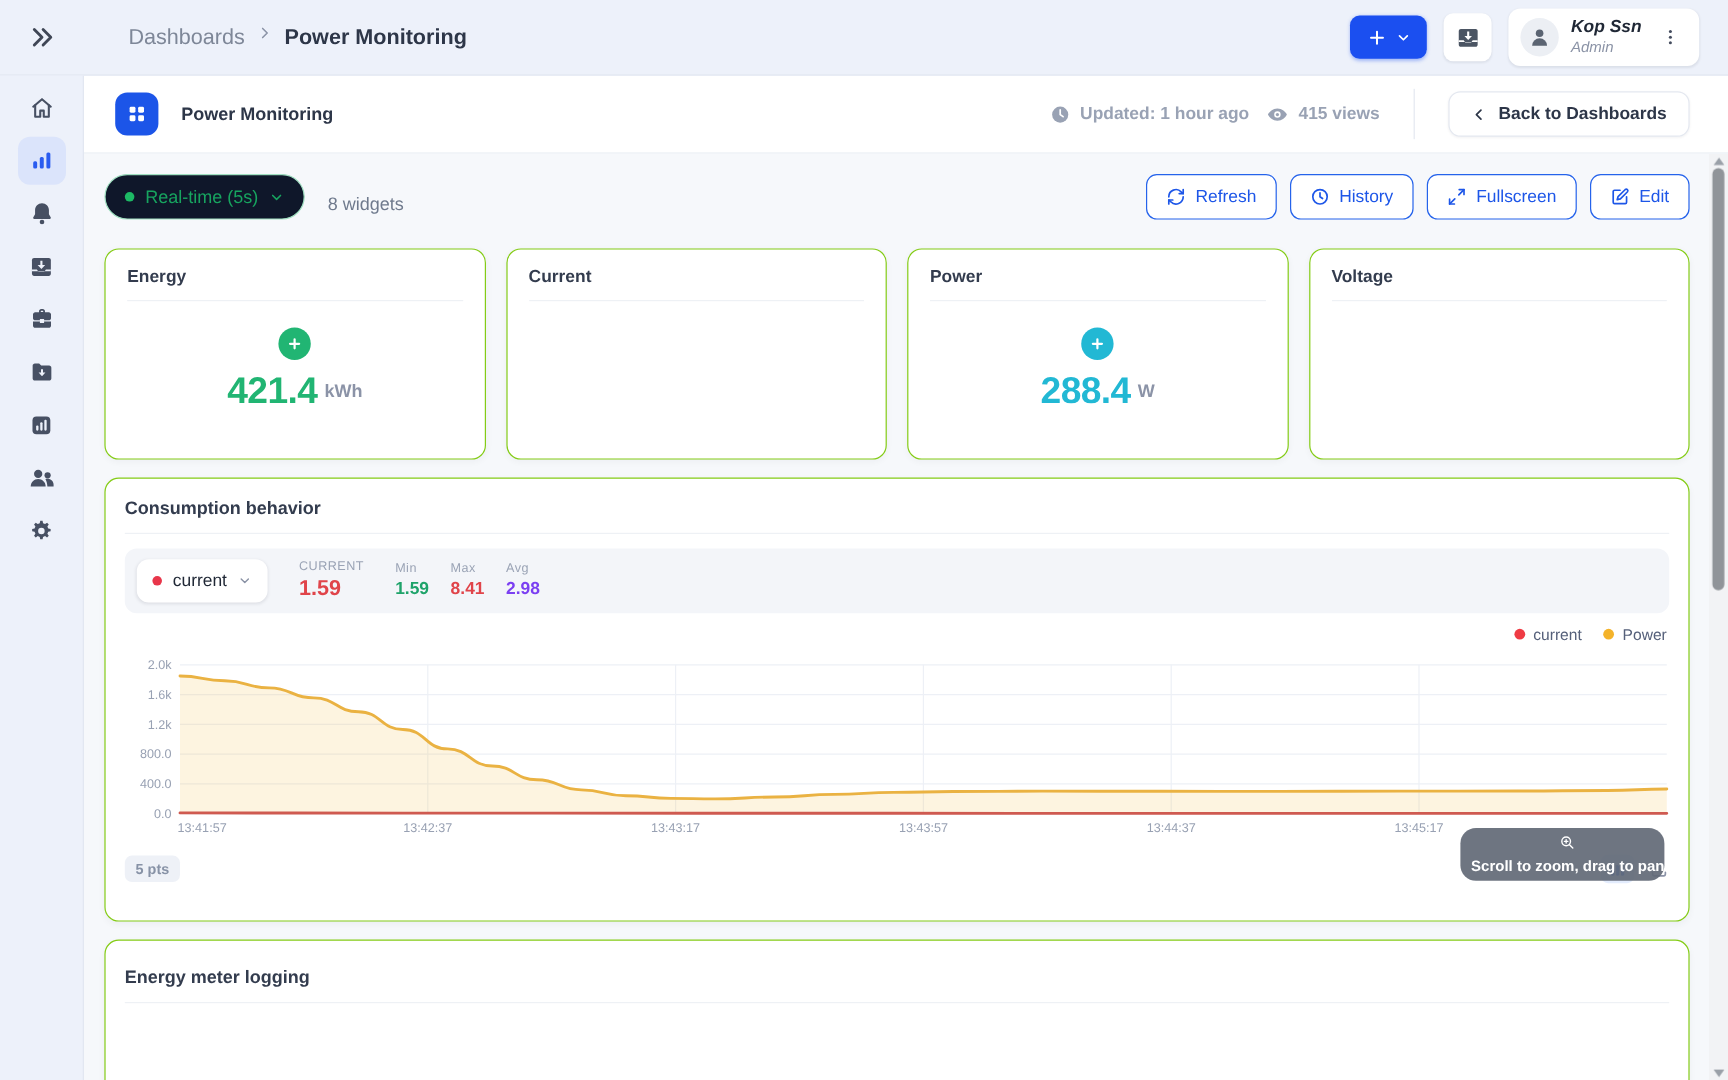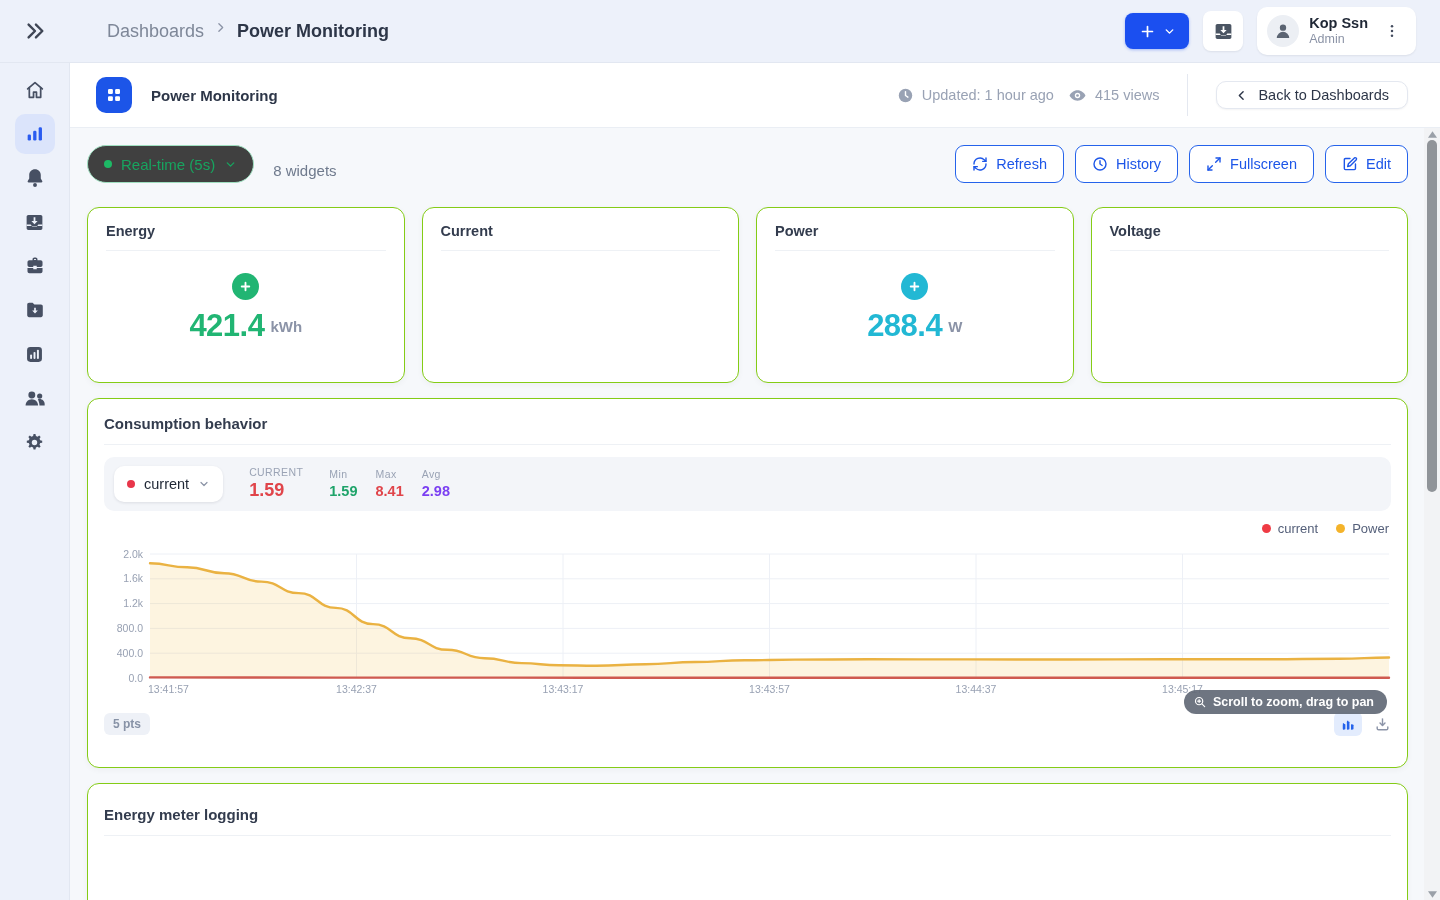--- a/index.html
+++ b/index.html
@@ -21,7 +21,7 @@
   .btn-import { background:#fff; border-radius:8px; height:40px; width:40px; display:flex;
     align-items:center; justify-content:center; cursor:pointer; box-shadow:0 1px 2px rgba(16,24,40,.08); }
   .user-chip { background:#fff; border-radius:10px; height:48px; display:flex; align-items:center;
-    padding:0 10px 0 10px; gap:10px; cursor:pointer; box-shadow:0 1px 2px rgba(16,24,40,.08); }
+    padding:0 10px 0 10px; gap:10px; cursor:pointer; box-shadow:0 1px 2px rgba(16,24,40,.08);font-style:italic; }
   .avatar { width:32px; height:32px; border-radius:50%; background:#eceff4; display:flex;
     align-items:center; justify-content:center; overflow:hidden; }
   .user-name { font-size:14.5px; font-weight:700; color:#1f2735; line-height:1.2; }

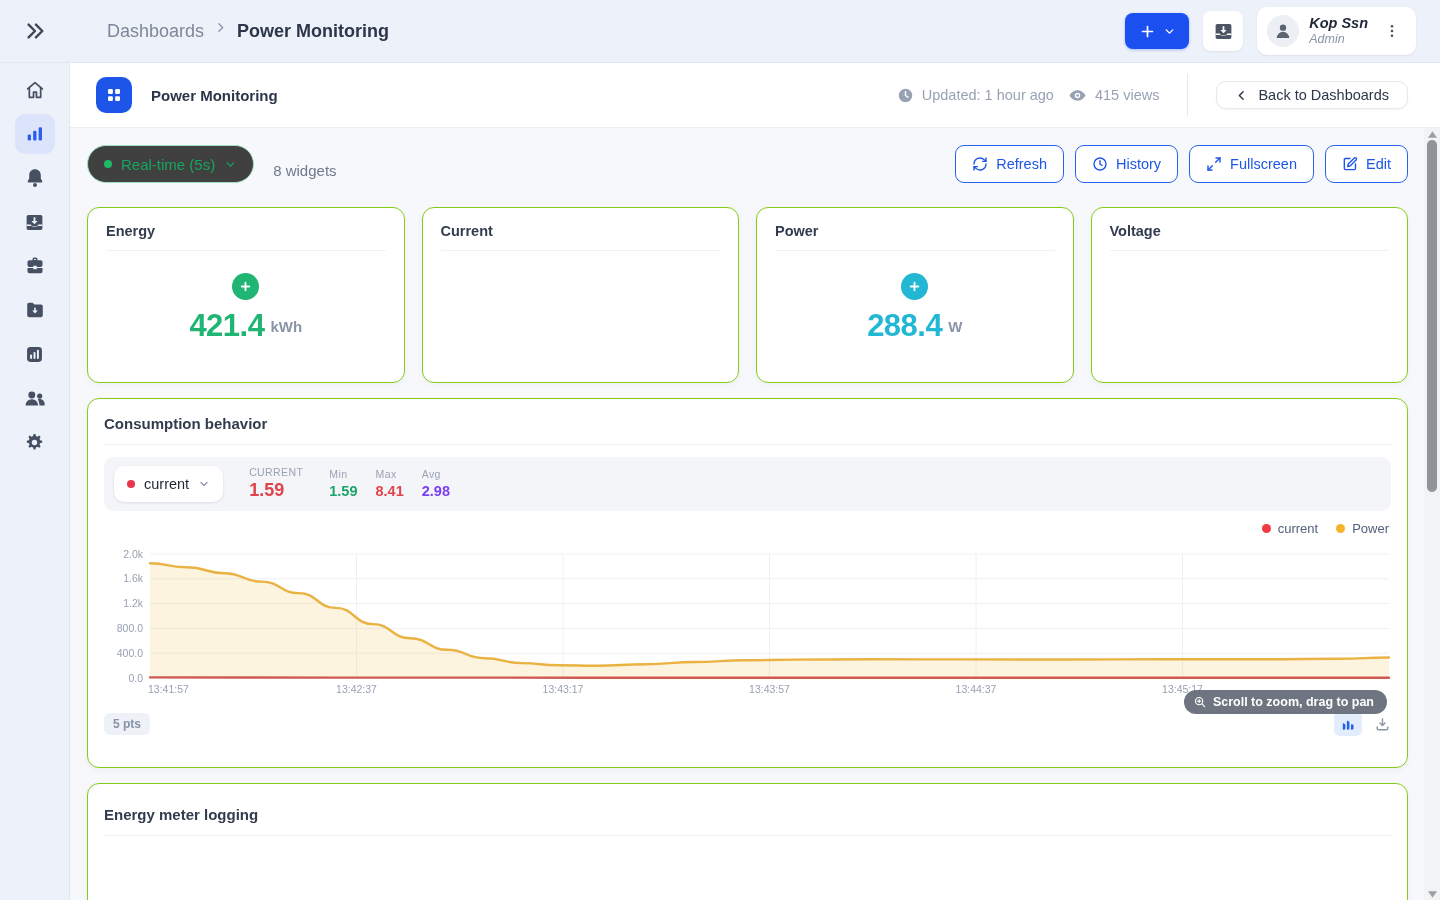--- a/index.html
+++ b/index.html
@@ -42,7 +42,7 @@
   .dash-ico { width:36px; height:36px; border-radius:10px; background:#1c55e8; margin-left:26px;
     display:flex; align-items:center; justify-content:center; }
   .page-title { font-size:15px; font-weight:700; color:#2d3648; margin-left:19px; }
-  .ph-right { margin-left:auto; display:flex; align-items:center; margin-right:32px; gap:14px; }
+  .ph-right { margin-left:auto; display:flex; align-items:center; margin-right:32px; gap:14px;font-weight:bold; }
   .meta { display:flex; align-items:center; gap:8px; color:#99a2b4; font-size:14.5px; }
   .vdivider { width:1px; height:42px; background:#e4e8f0; margin:0 14px; }
   .btn-back { background:#fff; border:1px solid #e4e8f0; border-radius:10px; height:28px;

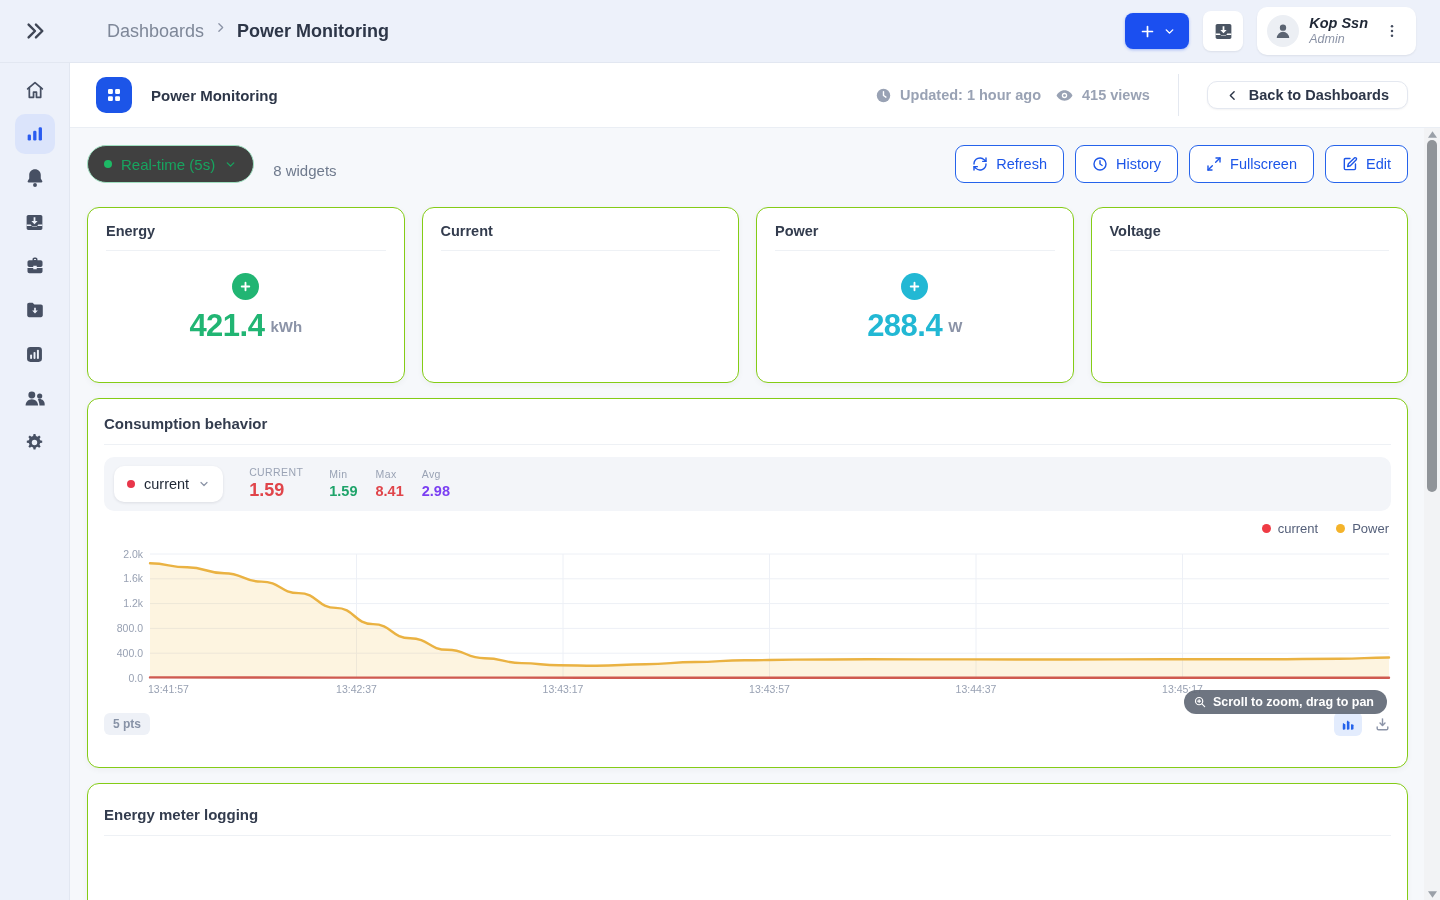--- a/index.html
+++ b/index.html
@@ -45,7 +45,7 @@
   .ph-right { margin-left:auto; display:flex; align-items:center; margin-right:32px; gap:14px;font-weight:bold; }
   .meta { display:flex; align-items:center; gap:8px; color:#99a2b4; font-size:14.5px; }
   .vdivider { width:1px; height:42px; background:#e4e8f0; margin:0 14px; }
-  .btn-back { background:#fff; border:1px solid #e4e8f0; border-radius:10px; height:28px;
+  .btn-back { background:#fff; border:1px solid #e4e8f0; border-radius:10px; height:38px;
     display:flex; align-items:center; gap:10px; padding:0 18px; font-size:14.5px; color:#2d3648;
     cursor:pointer; box-shadow:0 1px 2px rgba(16,24,40,.05);justify-content:center; }
 

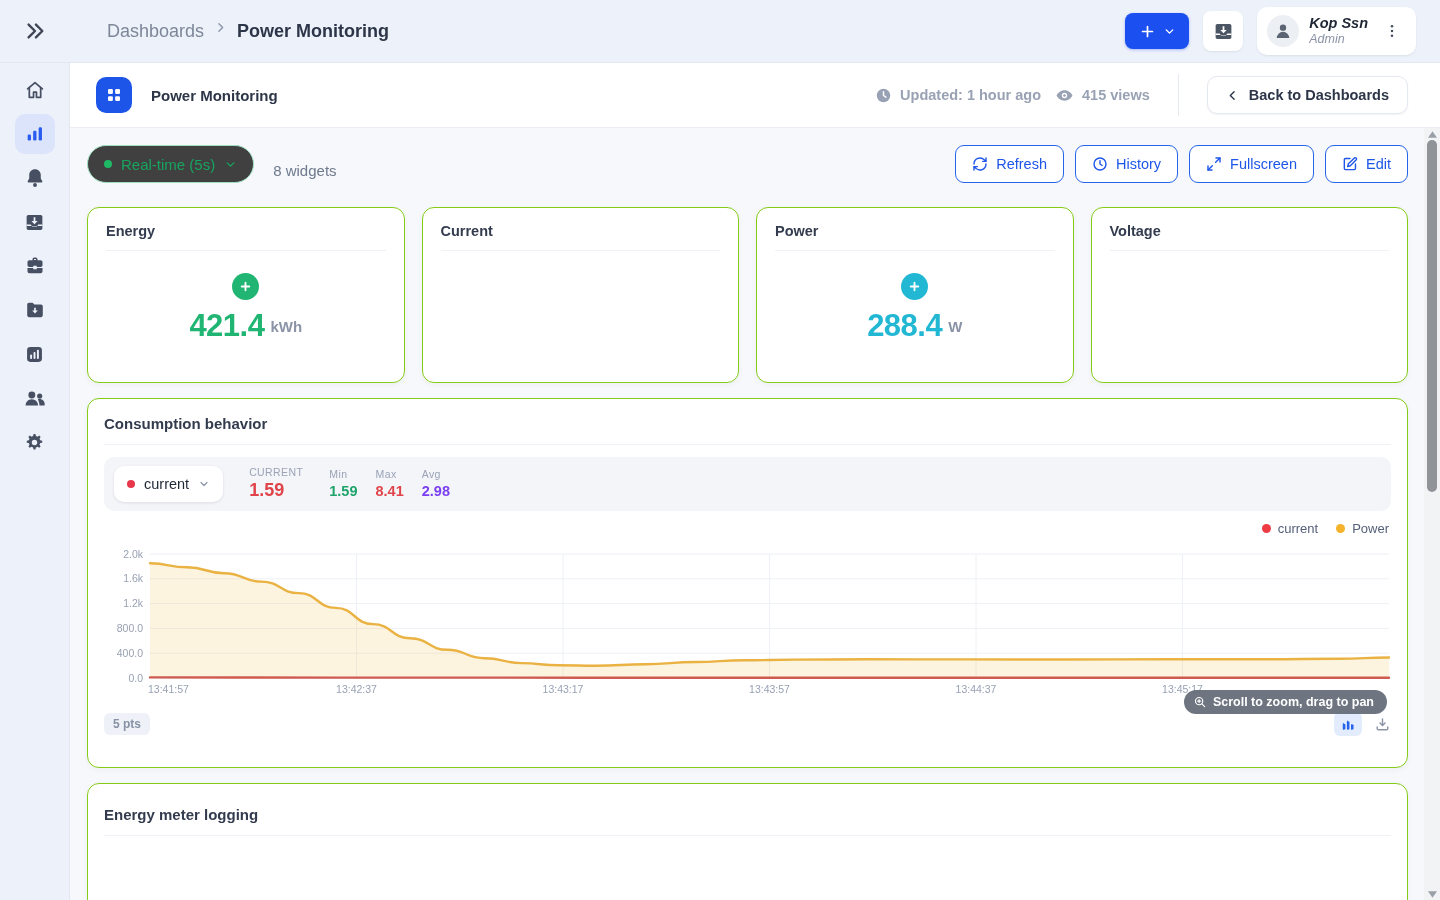--- a/index.html
+++ b/index.html
@@ -55,7 +55,7 @@
 
   .toolbar { display:flex; align-items:center; height:38px; }
   .pill-realtime { display:flex; align-items:center; gap:9px; border:1px solid #9fdfc0;
-    background:#404040; color:#17a45f; border-radius:19px; height:38px; padding:0 16px;
+    background:#0f172a; color:#17a45f; border-radius:19px; height:38px; padding:0 16px;
     font-size:15px; cursor:pointer; }
   .dot { width:8px; height:8px; border-radius:50%; display:inline-block; }
   .widgets-count { margin-left:19px; color:#6f7a8d; font-size:15px;margin-top:12px; }

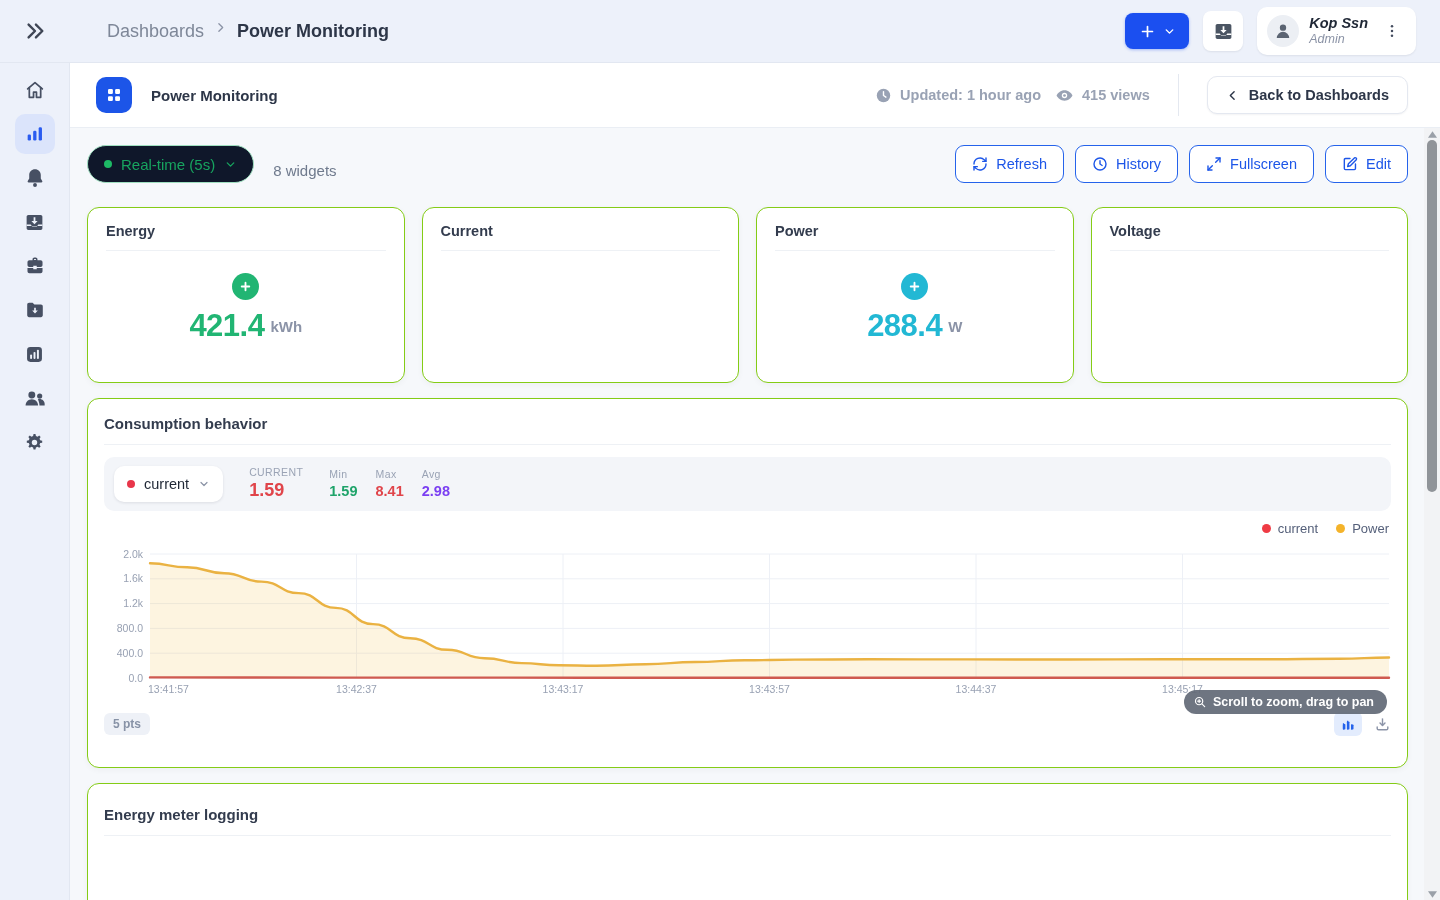--- a/index.html
+++ b/index.html
@@ -97,8 +97,8 @@
   .legend-dot { width:9px; height:9px; border-radius:50%; }
   .chart-wrap { position:relative; margin:10px 16px 0; }
   .zoom-tooltip { position:absolute; right:4px; top:144px; background:rgba(99,106,119,.93);
-    color:#fff; font-size:12.5px; font-weight:600; border-radius:13px; padding:5px 13px 5px 9px;
-    display:flex; align-items:center; gap:6px; white-space:nowrap; }
+    color:#fff; font-size:12.5px; font-weight:600; border-radius:13px; padding:5px 0 5px 9px;
+    display:flex; align-items:center; gap:6px; white-space:nowrap;flex-direction:column; }
   .chart-foot { display:flex; align-items:center; margin:16px 16px 0; }
   .pts-badge { background:#eef1f7; color:#8792a6; font-size:12px; font-weight:600;
     border-radius:6px; padding:4px 9px; }

